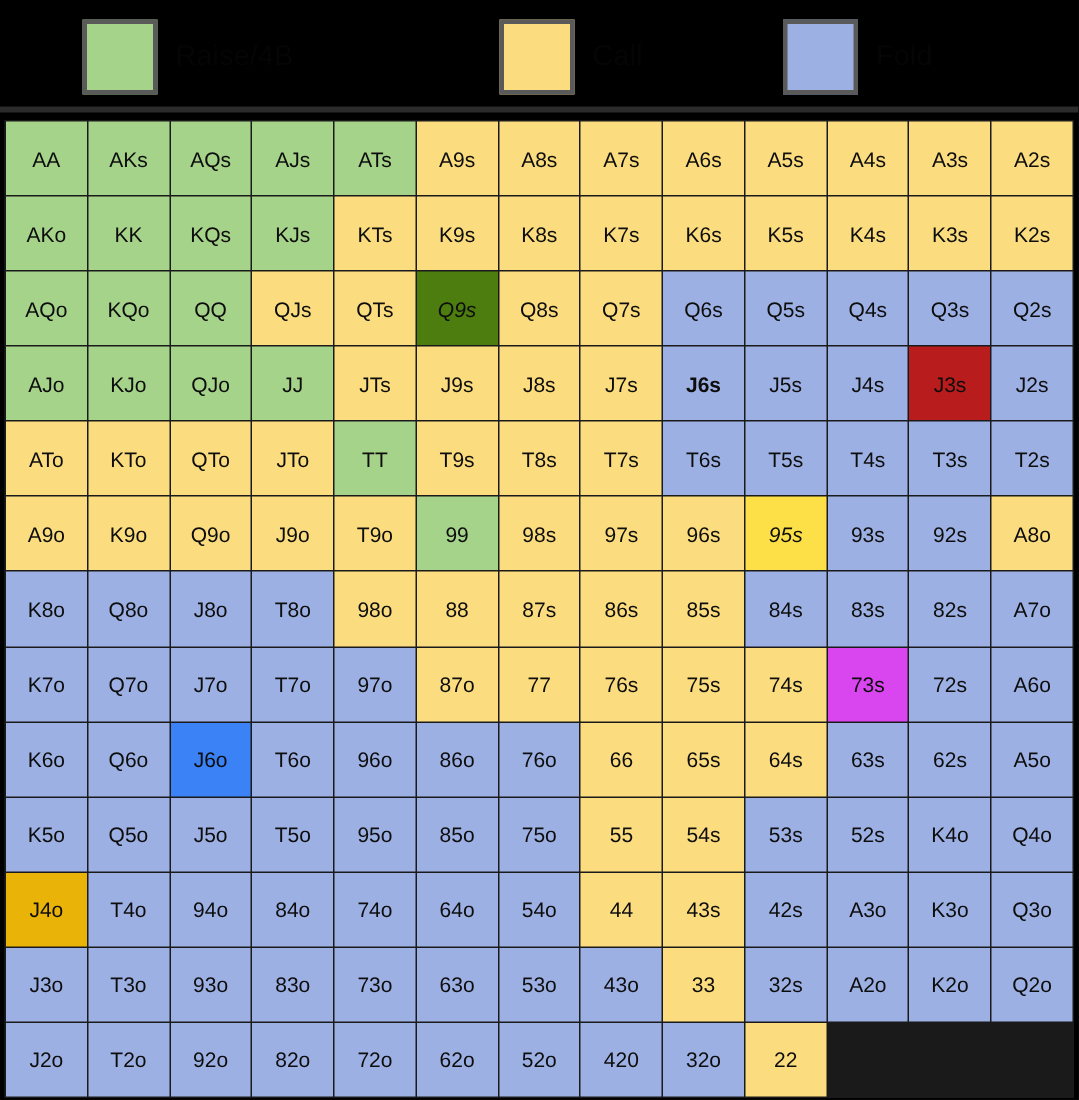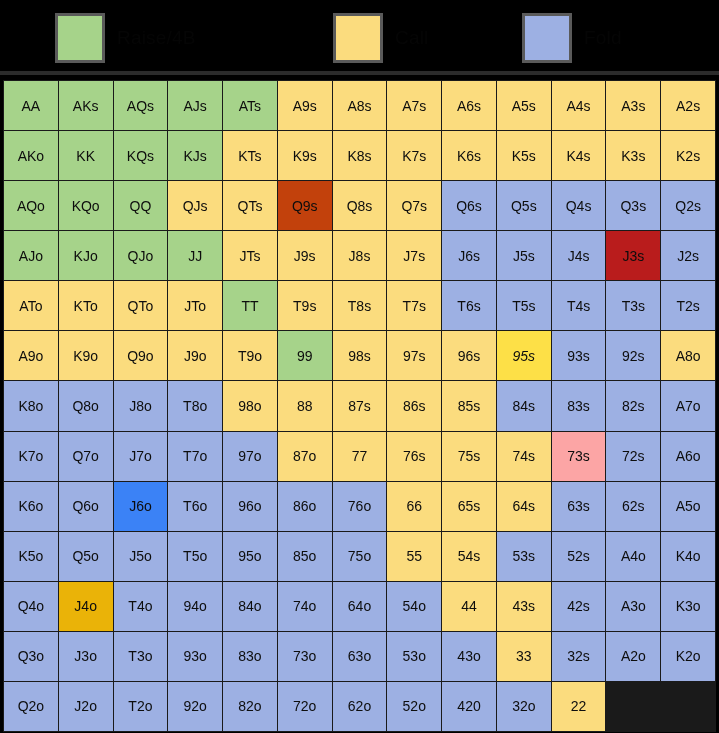--- a/index.html
+++ b/index.html
@@ -140,7 +140,7 @@
     <div class="hand-cell cat-raise" style="background: rgb(166, 211, 138);">QQ</div>
     <div class="hand-cell cat-call" style="background: rgb(251, 220, 126);">QJs</div>
     <div class="hand-cell cat-call" style="background: rgb(251, 220, 126);">QTs</div>
-    <div class="hand-cell cat-call" style="background: #c2410c;">Q9s</div>
+    <div class="hand-cell cat-call" style="background: #4d7c0f; font-style: italic;">Q9s</div>
     <div class="hand-cell cat-call" style="background: rgb(251, 220, 126);">Q8s</div>
     <div class="hand-cell cat-call" style="background: rgb(251, 220, 126);">Q7s</div>
     <div class="hand-cell cat-fold" style="background: rgb(157, 176, 227);">Q6s</div>

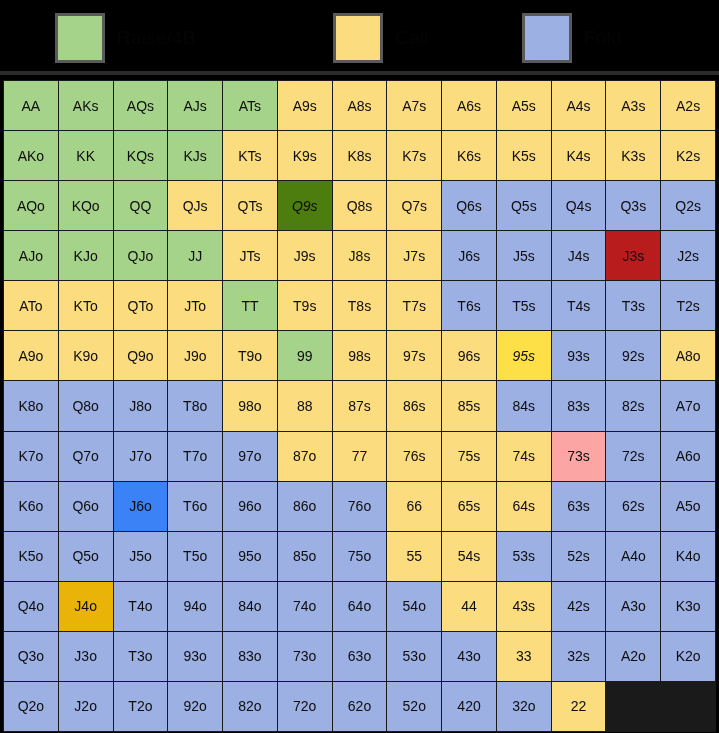--- a/index.html
+++ b/index.html
@@ -156,7 +156,7 @@
     <div class="hand-cell cat-call" style="background: rgb(251, 220, 126);">J9s</div>
     <div class="hand-cell cat-call" style="background: rgb(251, 220, 126);">J8s</div>
     <div class="hand-cell cat-call" style="background: rgb(251, 220, 126);">J7s</div>
-    <div class="hand-cell cat-fold" style="background: rgb(157, 176, 227);">J6s</div>
+    <div class="hand-cell cat-fold" style="background: rgb(157, 176, 227); font-weight: bold;">J6s</div>
     <div class="hand-cell cat-fold" style="background: rgb(157, 176, 227);">J5s</div>
     <div class="hand-cell cat-fold" style="background: rgb(157, 176, 227);">J4s</div>
     <div class="hand-cell cat-fold" style="background: #b91c1c;">J3s</div>

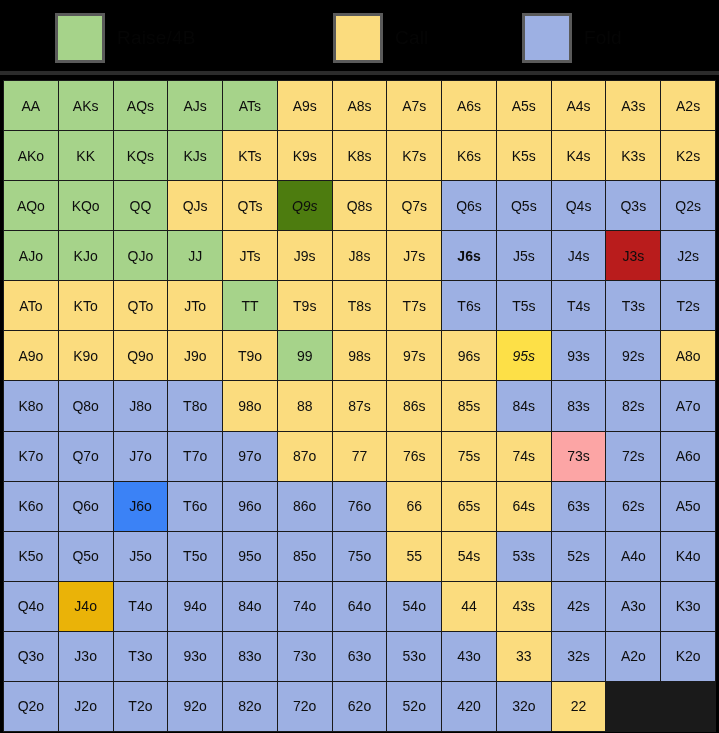--- a/index.html
+++ b/index.html
@@ -210,7 +210,7 @@
     <div class="hand-cell cat-call" style="background: rgb(251, 220, 126);">76s</div>
     <div class="hand-cell cat-call" style="background: rgb(251, 220, 126);">75s</div>
     <div class="hand-cell cat-call" style="background: rgb(251, 220, 126);">74s</div>
-    <div class="hand-cell cat-fold" style="background: #fca5a5; text-align: center;">73s</div>
+    <div class="hand-cell cat-fold" style="background: #d946ef; text-align: center;">73s</div>
     <div class="hand-cell cat-fold" style="background: rgb(157, 176, 227);">72s</div>
     <div class="hand-cell cat-fold" style="background: rgb(157, 176, 227);">A6o</div>
     <div class="hand-cell cat-fold" style="background: rgb(157, 176, 227);">K6o</div>

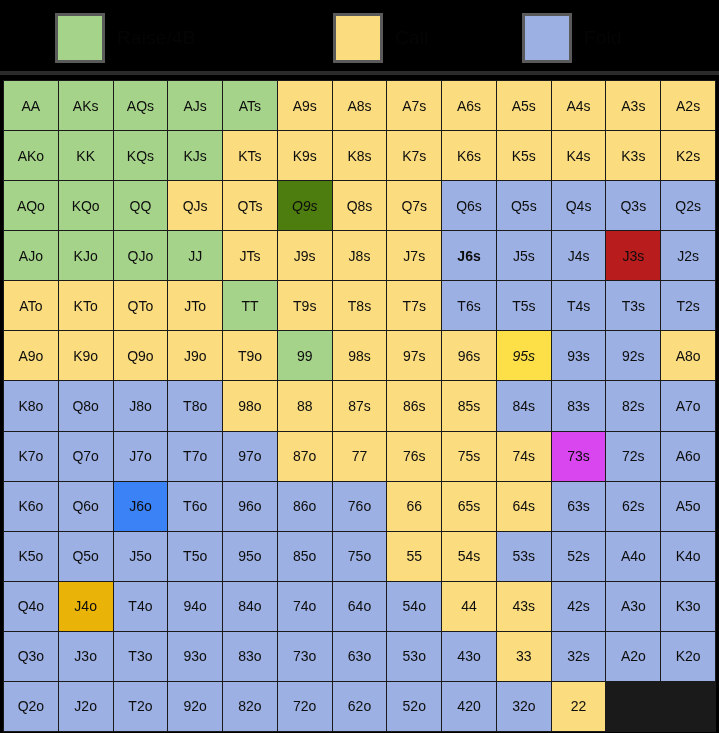--- a/index.html
+++ b/index.html
@@ -237,7 +237,6 @@
     <div class="hand-cell cat-call" style="background: rgb(251, 220, 126);">54s</div>
     <div class="hand-cell cat-fold" style="background: rgb(157, 176, 227);">53s</div>
     <div class="hand-cell cat-fold" style="background: rgb(157, 176, 227);">52s</div>
-    <div class="hand-cell cat-fold" style="background: rgb(157, 176, 227);">A4o</div>
     <div class="hand-cell cat-fold" style="background: rgb(157, 176, 227);">K4o</div>
     <div class="hand-cell cat-fold" style="background: rgb(157, 176, 227);">Q4o</div>
     <div class="hand-cell cat-fold" style="background: #eab308; text-align: right;">J4o</div>

